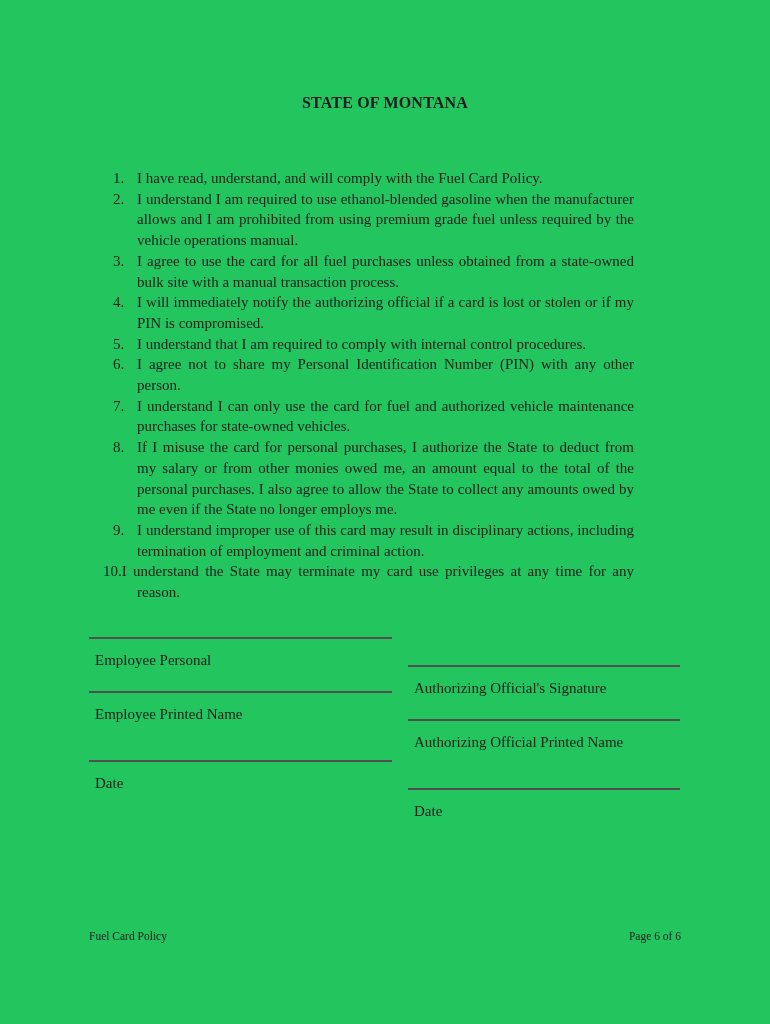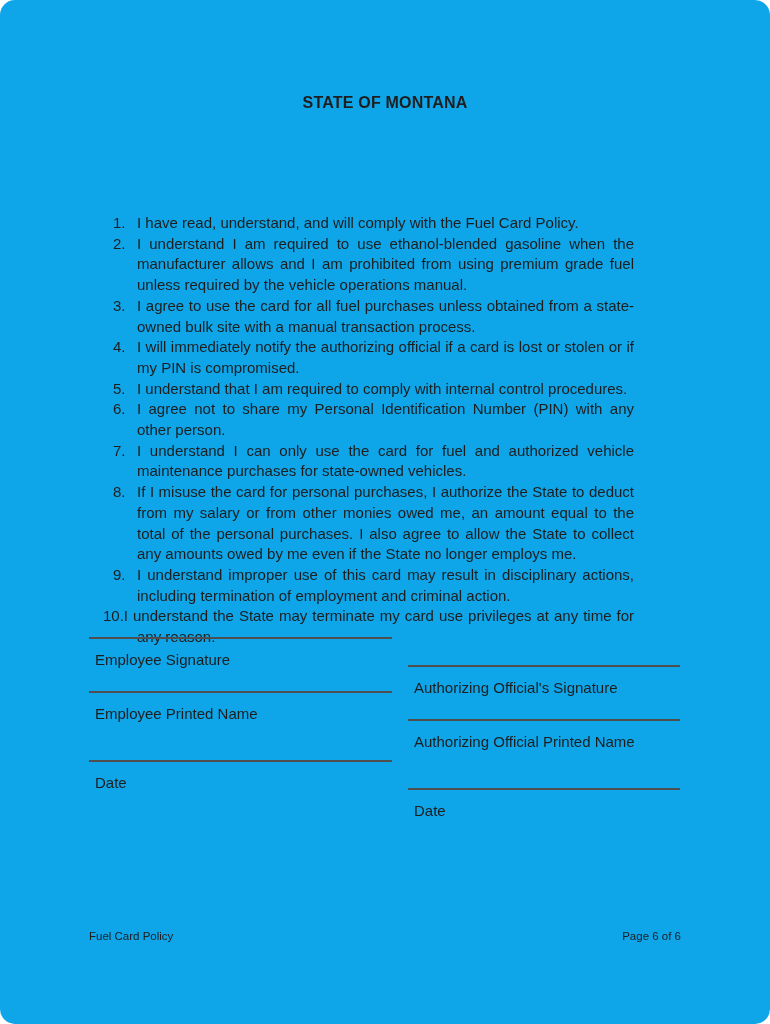--- a/index.html
+++ b/index.html
@@ -12,11 +12,10 @@
     width: 770px;
     height: 1024px;
     margin: 0 auto;
-    background: #0ea5e9;
-    font-family: Liberation Sans, sans-serif;
+    background: #22c55e;
+    font-family: Liberation Serif, serif;
     color: #1e1e1e;
     overflow: hidden;
-    border-radius: 15px;
   }
 
   

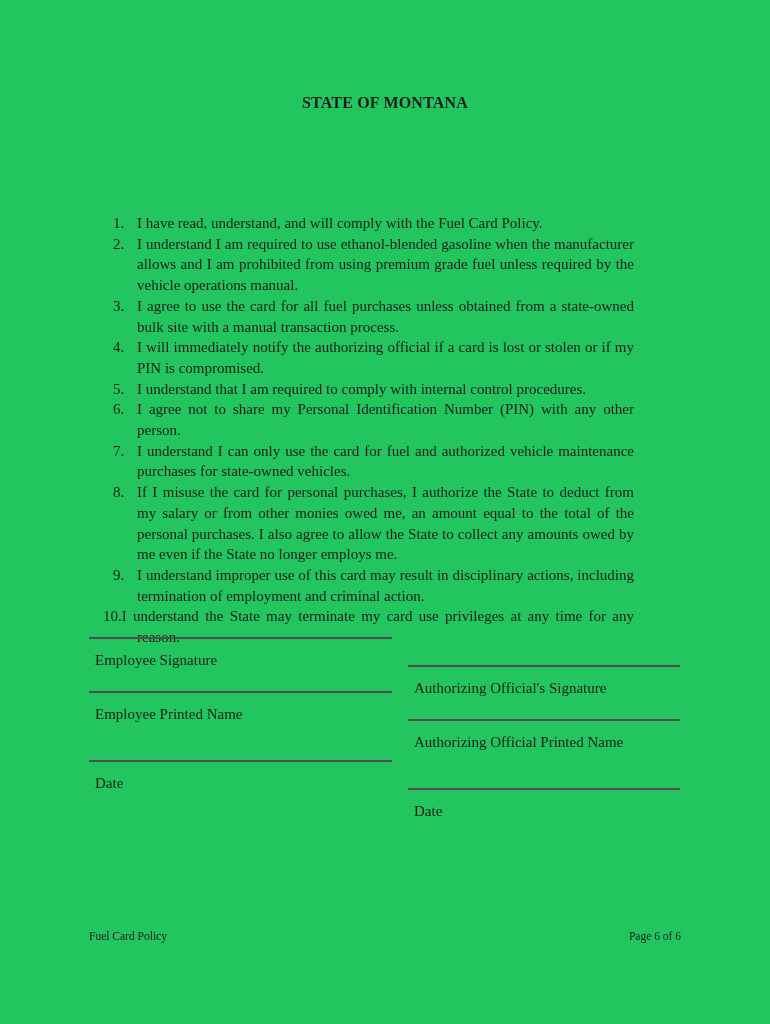--- a/index.html
+++ b/index.html
@@ -39,7 +39,6 @@
     width: 531px;
     font-size: 15px;
     line-height: 20.7px;
-    margin-top: 45px;
   }
   .li {
     text-align: justify;

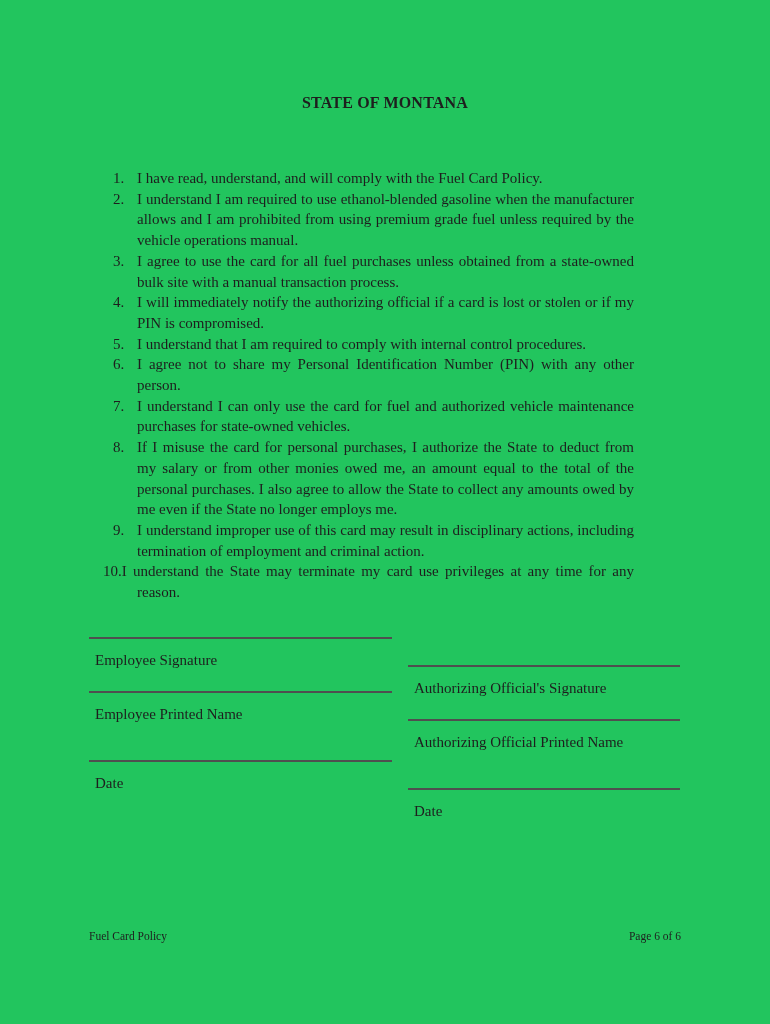--- a/index.html
+++ b/index.html
@@ -121,7 +121,7 @@
 
   <div class="sig-row row-0">
     <div class="sig-cell left">
-      <div class="sig-label">Employee Signature</div>
+      <div class="sig-label">Employee Personal</div>
     </div>
     <div class="sig-cell right">
       <div class="sig-label">Authorizing Official's Signature</div>

